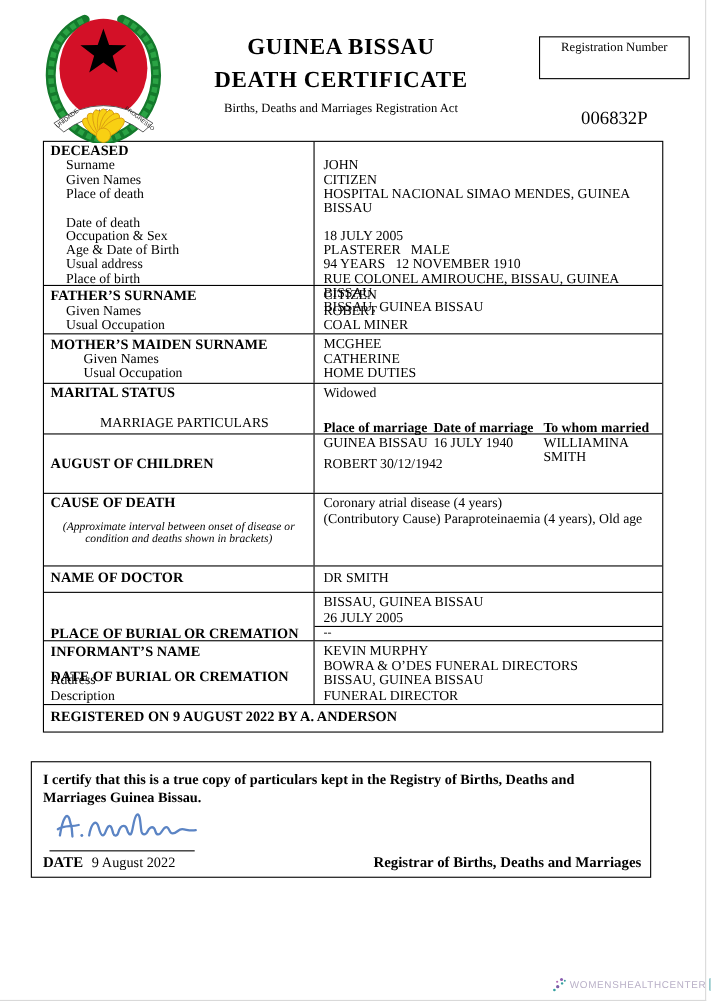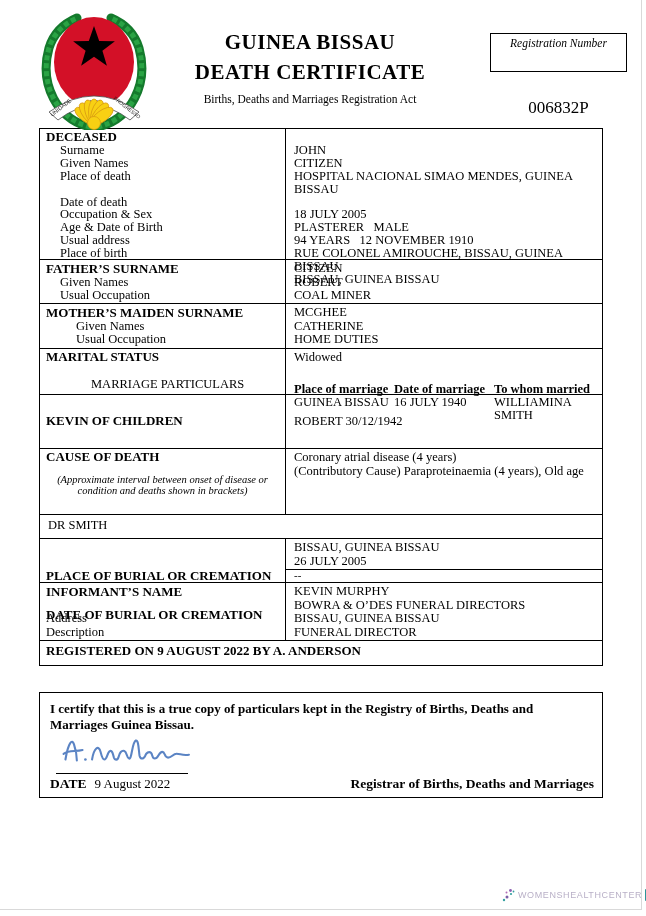--- a/index.html
+++ b/index.html
@@ -17,7 +17,7 @@
   .t-act{font-size:11.5px;margin-top:8px;}
   .regbox{position:absolute;left:490px;top:33px;width:137px;height:39px;border:1.2px solid #000;
           box-sizing:border-box;text-align:center;padding-top:3px;}
-  .reg-label{font-size:11.5px;line-height:13px;font-style:italic;}
+  .reg-label{font-size:11.5px;line-height:13px;}
   .reg-num{font-size:17px;line-height:19px;margin-top:48px;}
 
   

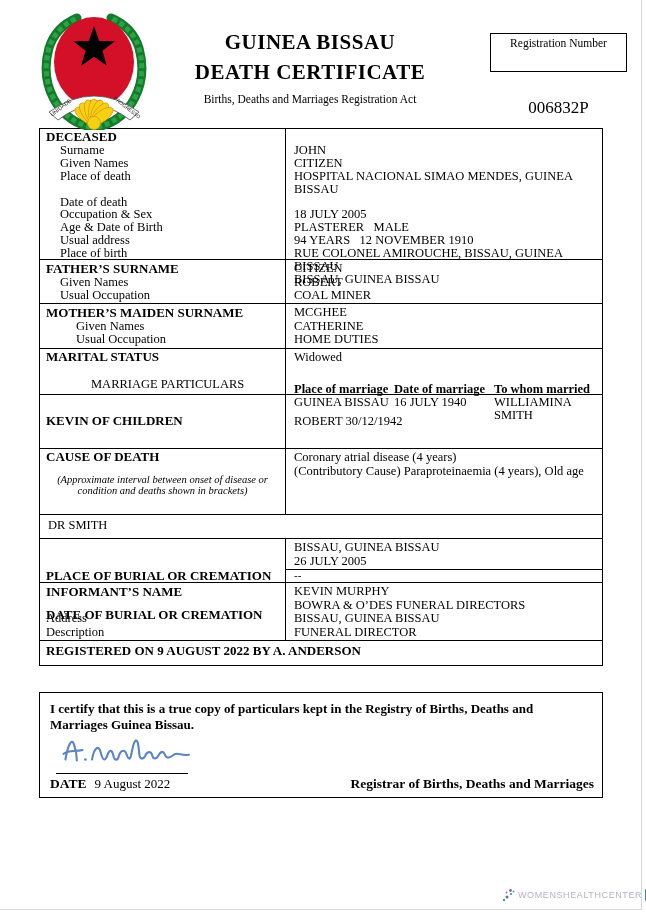--- a/index.html
+++ b/index.html
@@ -180,7 +180,7 @@
 
     <div class="row h-children row-children">
       <div class="lc">
-        <div class="ln b">KEVIN OF CHILDREN</div>
+        <div class="ln b">AUGUST OF CHILDREN</div>
       </div>
       <div class="rc">
         <div class="ln">ROBERT 30/12/1942</div>

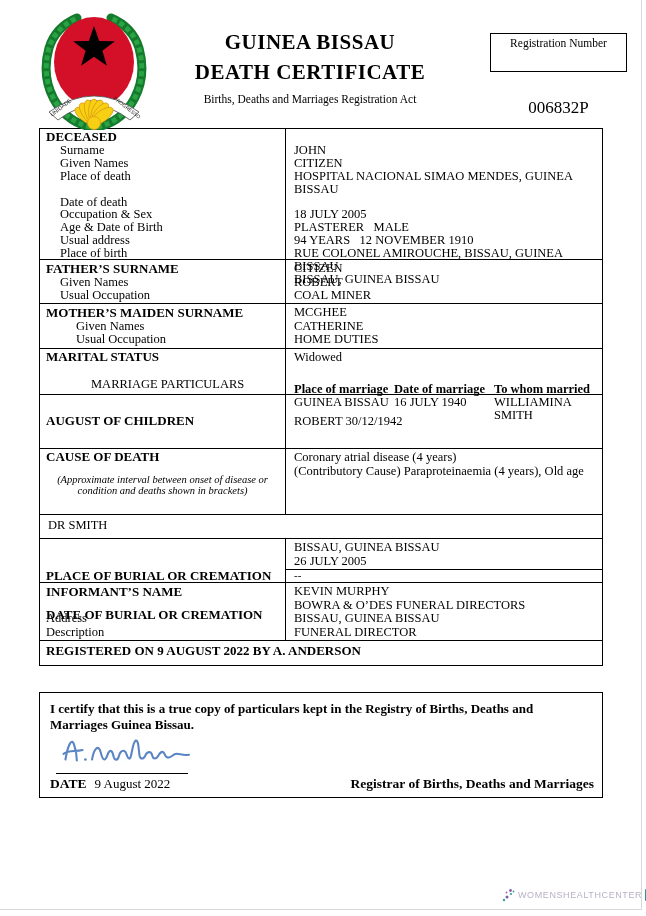--- a/index.html
+++ b/index.html
@@ -199,6 +199,9 @@
     </div>
 
     <div class="row h-doctor row-doctor">
+      <div class="lc">
+        <div class="ln b">NAME OF DOCTOR</div>
+      </div>
       <div class="rc">
         <div class="ln">DR SMITH</div>
       </div>

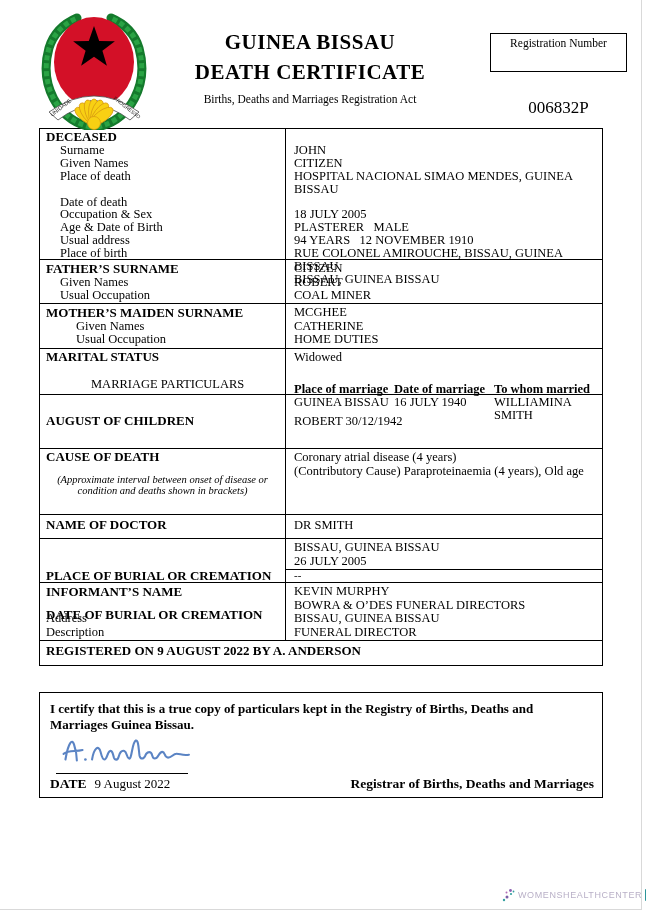--- a/index.html
+++ b/index.html
@@ -49,7 +49,7 @@
   .row-registered .lcfull{width:100%;padding:4px 6px;box-sizing:border-box;}
 
   
-  .certify{position:absolute;left:39px;top:692px;width:564px;height:106px;border:1.5px solid #000;
+  .certify{position:absolute;left:28px;top:692px;width:564px;height:106px;border:1.5px solid #000;
            box-sizing:border-box;padding:8px 10px;}
   .cert-text{font-weight:bold;font-size:13px;line-height:16px;width:542px;}
   .sig{position:absolute;left:16px;top:38px;width:150px;height:38px;}

